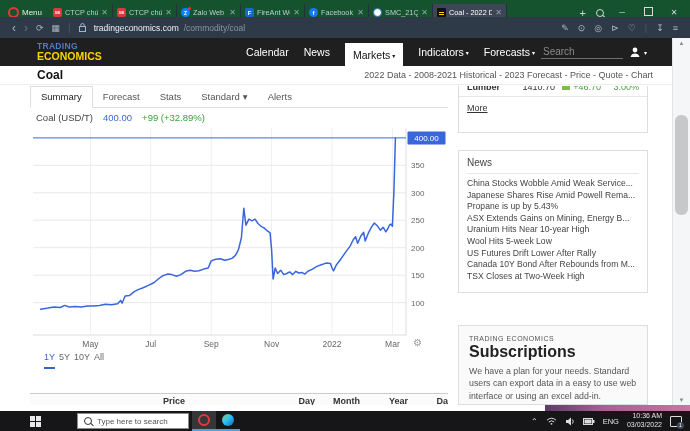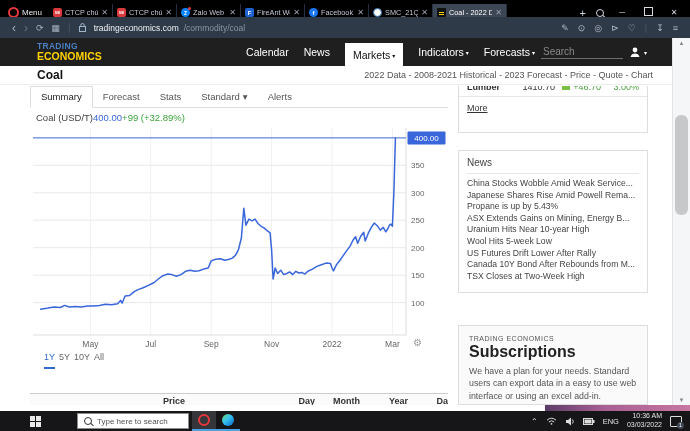--- a/index.html
+++ b/index.html
@@ -6,7 +6,7 @@
   body{width:690px;height:431px;font-family:"Liberation Sans",sans-serif;background:#fff;}
   #screen{position:relative;width:690px;height:431px;overflow:hidden;background:#fff;}
   
-  #tabbar{position:absolute;top:0;left:0;width:690px;height:25px;background:#000000;display:flex;align-items:center;color:#c9cfd8;}
+  #tabbar{position:absolute;top:0;left:0;width:690px;height:25px;background:#14532d;display:flex;align-items:center;color:#c9cfd8;}
   #opera-menu{display:flex;align-items:center;gap:3px;padding:0 7px 0 8px;font-size:8px;color:#e6e9ee;}
   .opera-ring{width:7px;height:7px;border:2px solid #e5383c;border-radius:50%;}
   #tabs{display:flex;height:17px;}

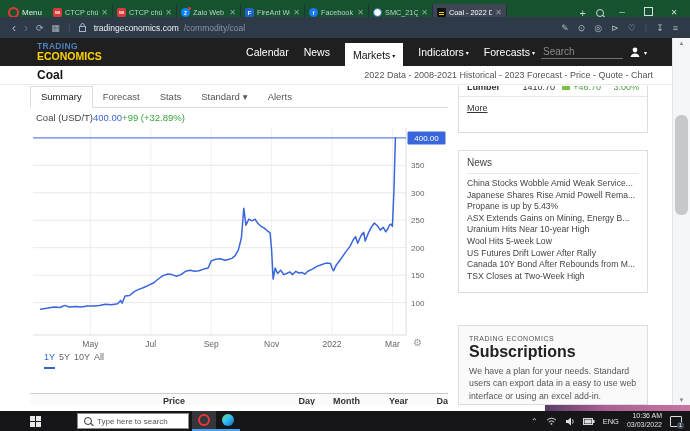--- a/index.html
+++ b/index.html
@@ -57,7 +57,7 @@
   #ctabs{position:absolute;top:88px;left:30px;width:418px;height:20px;display:flex;align-items:flex-end;border-bottom:1px solid #ddd;box-sizing:border-box;font-size:9.5px;color:#555;}
   .ctab{padding:4px 10px 5px;display:flex;gap:3px;align-items:flex-start;}
   .ctab.active{border:1px solid #ddd;border-bottom:1px solid #fff;margin-bottom:-1px;color:#222;background:#fff;}
-  #chead{position:absolute;top:112px;left:36px;font-size:9.5px;display:flex;gap:0;}
+  #chead{position:absolute;top:112px;left:36px;font-size:9.5px;display:flex;gap:10px;}
   #chead .nm{color:#444;}
   #chead .pr{color:#3a66db;}
   #chead .ch{color:#3aa23a;}

